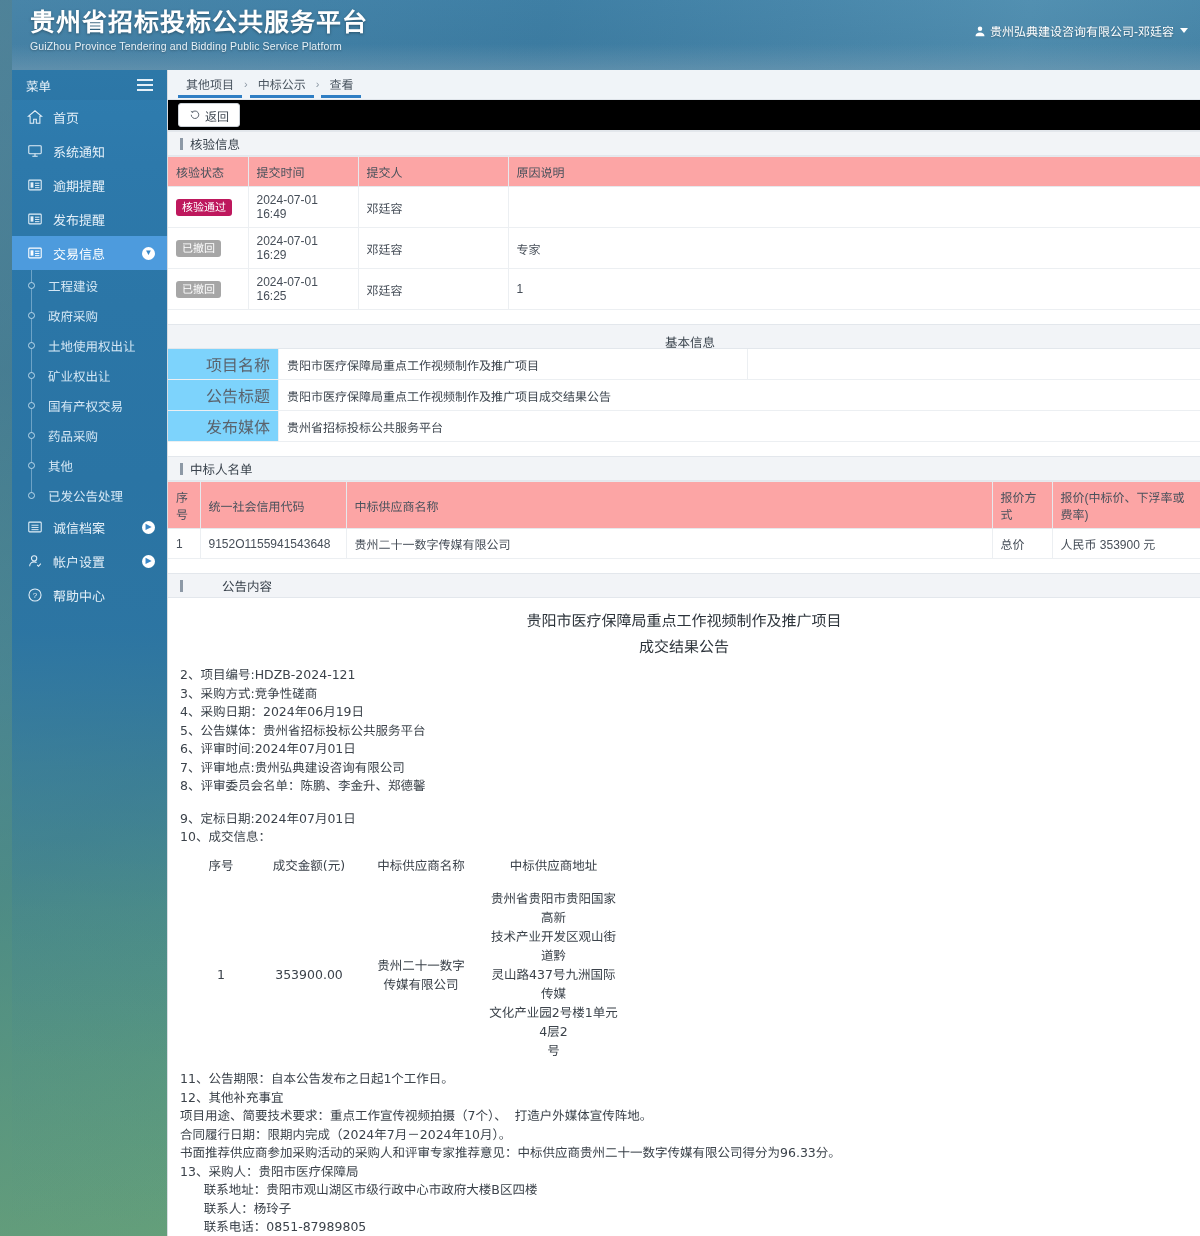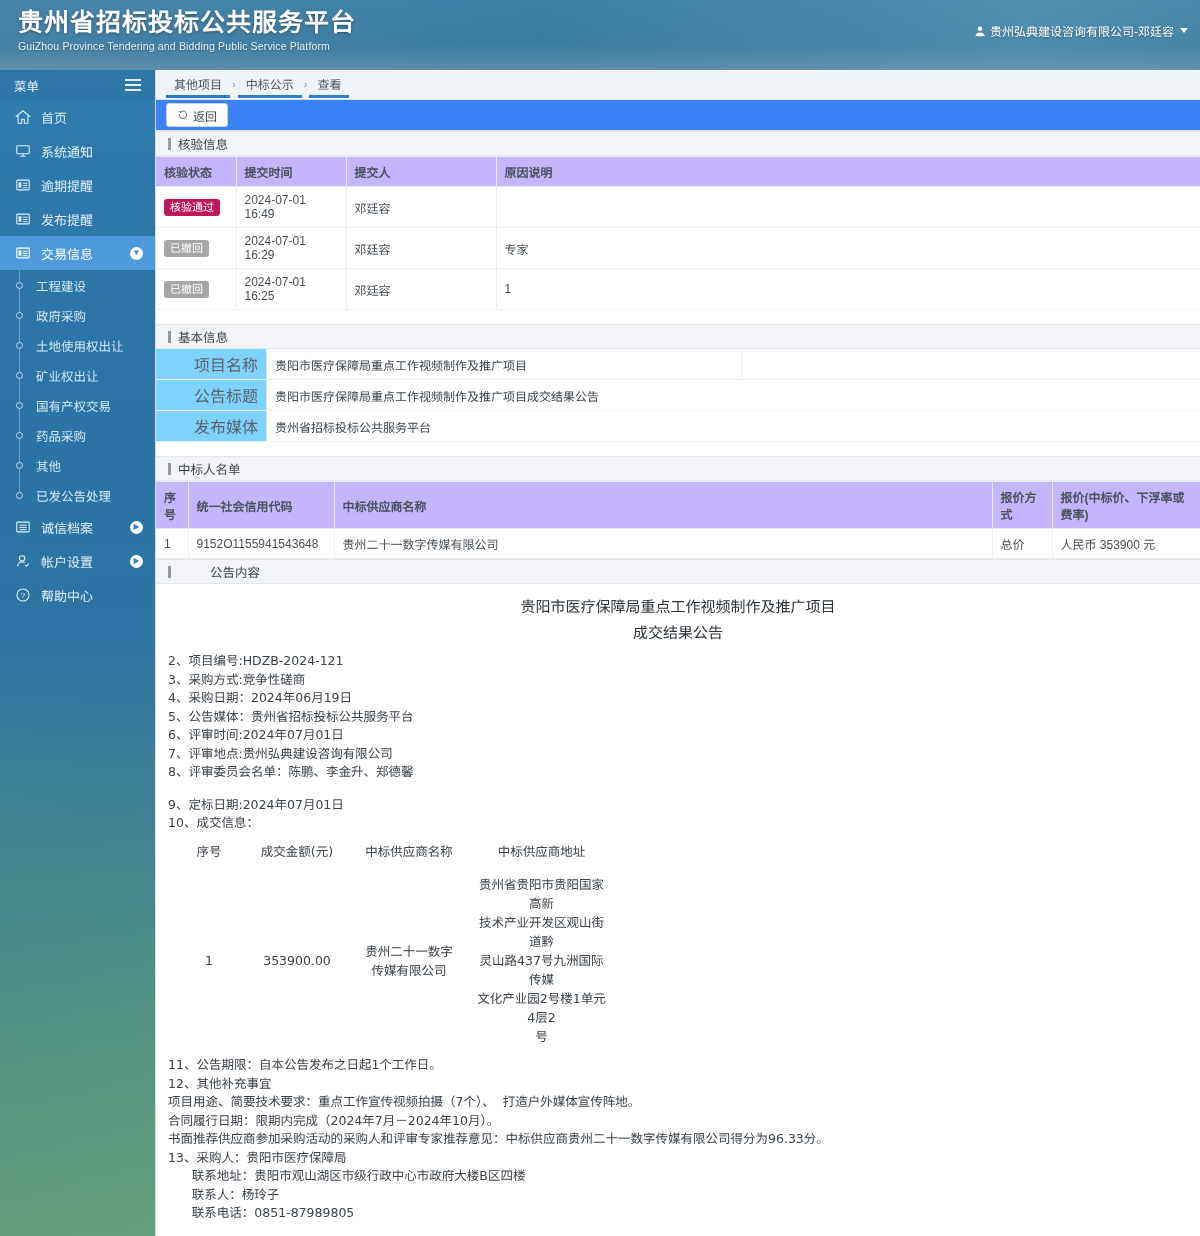--- a/index.html
+++ b/index.html
@@ -20,7 +20,7 @@
   }
   #page {
     position: relative;
-    width: 1200px; height: 1236px;
+    width: 1200px; height: 1236px; padding-left: 12px;
   }
 
   

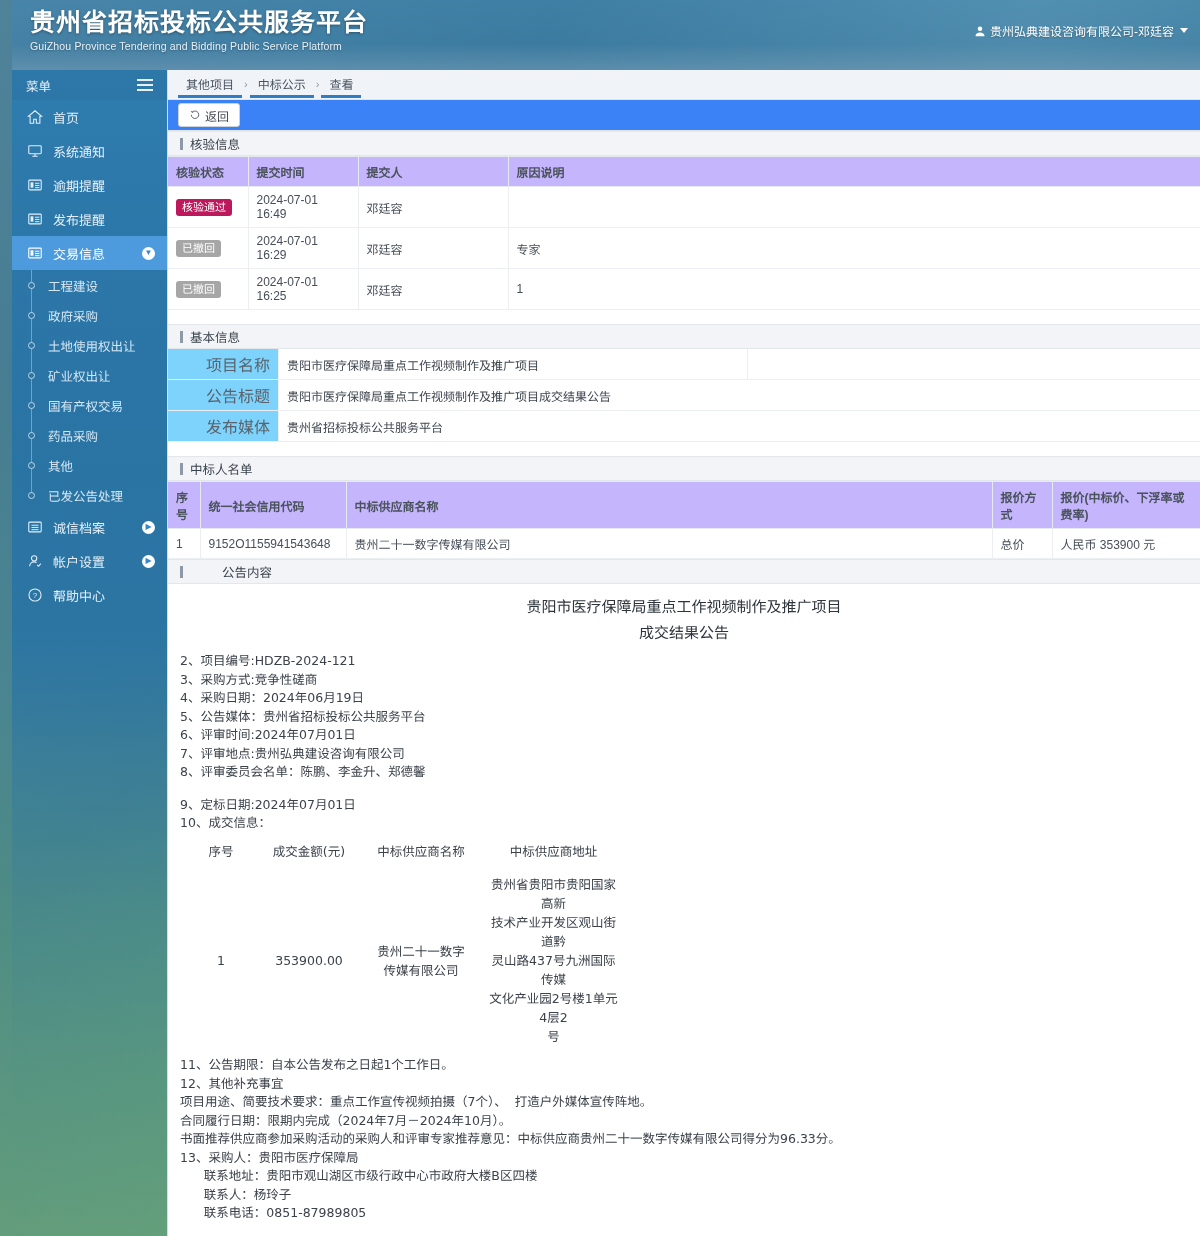--- a/index.html
+++ b/index.html
@@ -139,7 +139,7 @@
   .crumb-sep { font-size: 11px; color: #8b97a3; padding: 0 2px; align-self: center; margin-bottom: 2px; }
 
   .toolbar {
-    height: 33px; background: #3b82f6;
+    height: 33px; background: #000000;
     border-bottom: 1px solid #e2e6eb;
     display: flex; align-items: center; padding-left: 10px;
   }

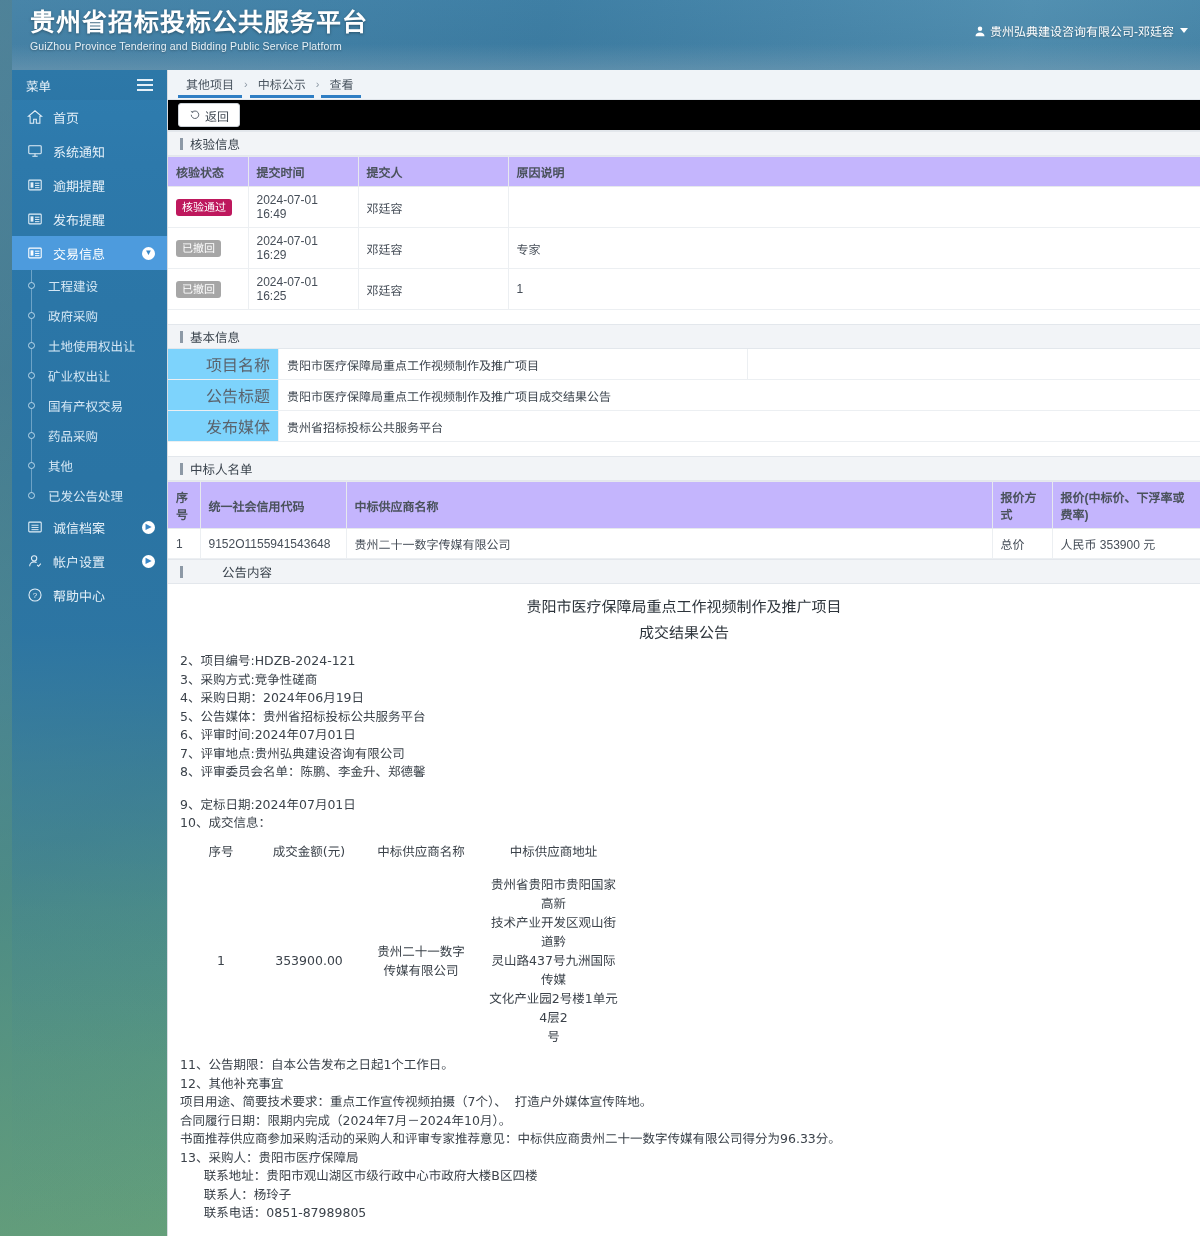--- a/index.html
+++ b/index.html
@@ -173,7 +173,7 @@
     font-size: 12px; table-layout: fixed;
   }
   table.grid th {
-    background: #c4b5fd; color: #4a525c; font-weight: bold;
+    background: #fca5a5; color: #4a525c; font-weight: normal;
     text-align: left; padding: 6px 8px;
     border: 1px solid #e6e9ed; border-left: none; border-right: none;
     height: 26px;

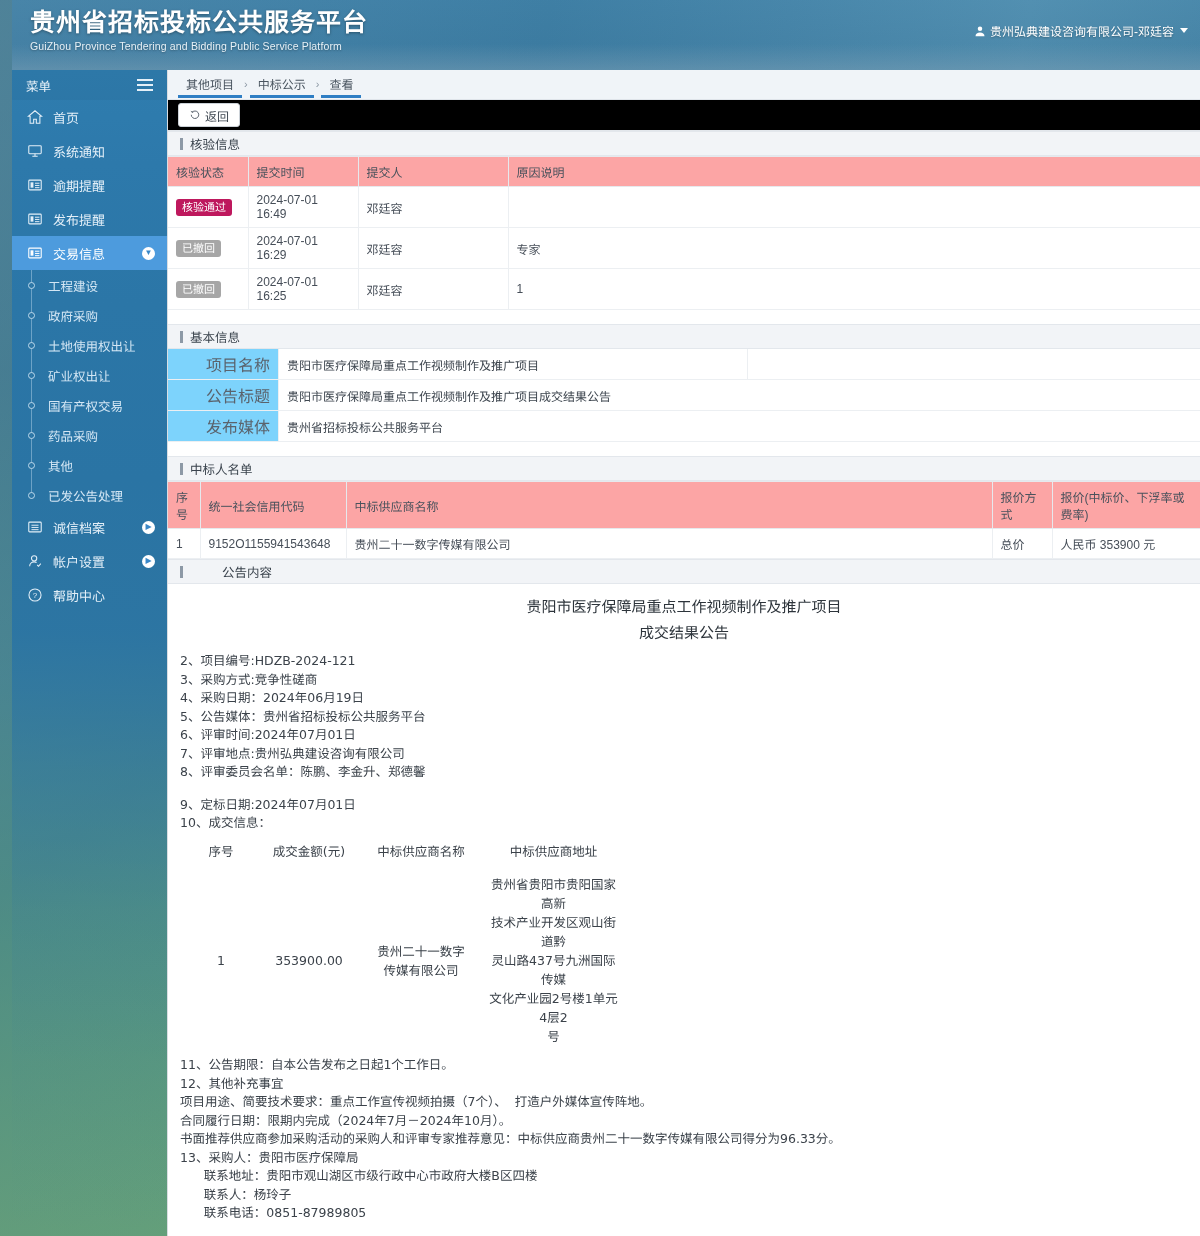--- a/index.html
+++ b/index.html
@@ -460,7 +460,7 @@
           </tbody>
         </table>
 
-        <div class="section-title" style="margin-top:14px;">
+        <div class="section-title" style="margin-top:14px;flex-direction:column;">
           <span class="bar"></span>
           <span>基本信息</span>
         </div>

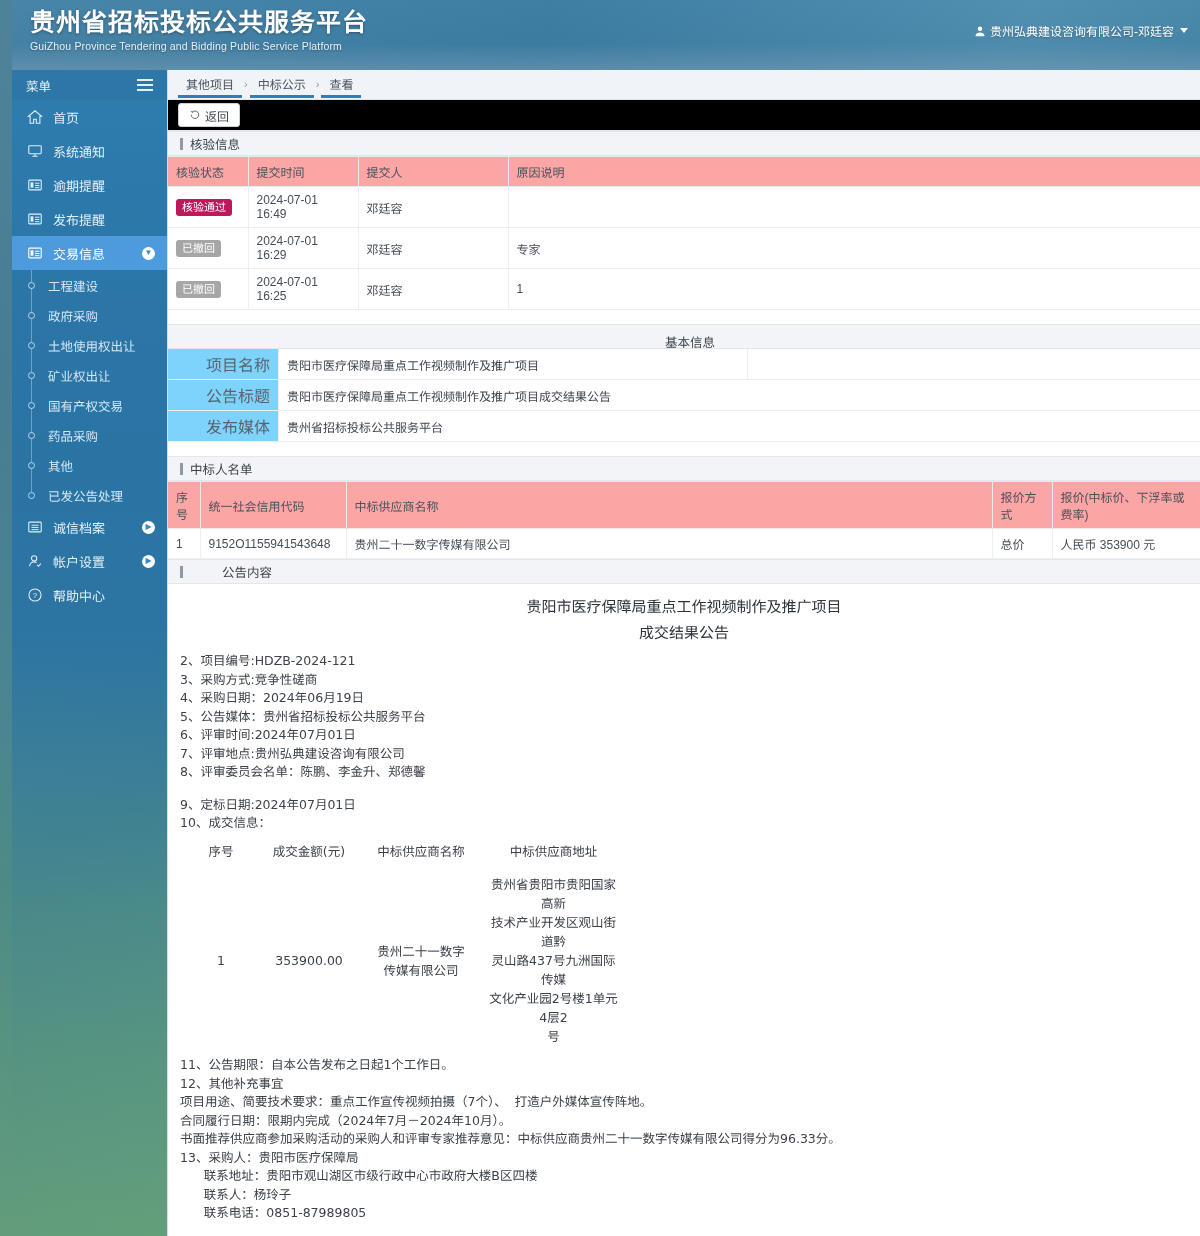--- a/index.html
+++ b/index.html
@@ -512,7 +512,7 @@
           </tbody>
         </table>
 
-        <div class="section-title" style="gap:39px;">
+        <div class="section-title" style="margin-top:14px;gap:39px;">
           <span class="bar"></span>
           <span>公告内容</span>
         </div>

